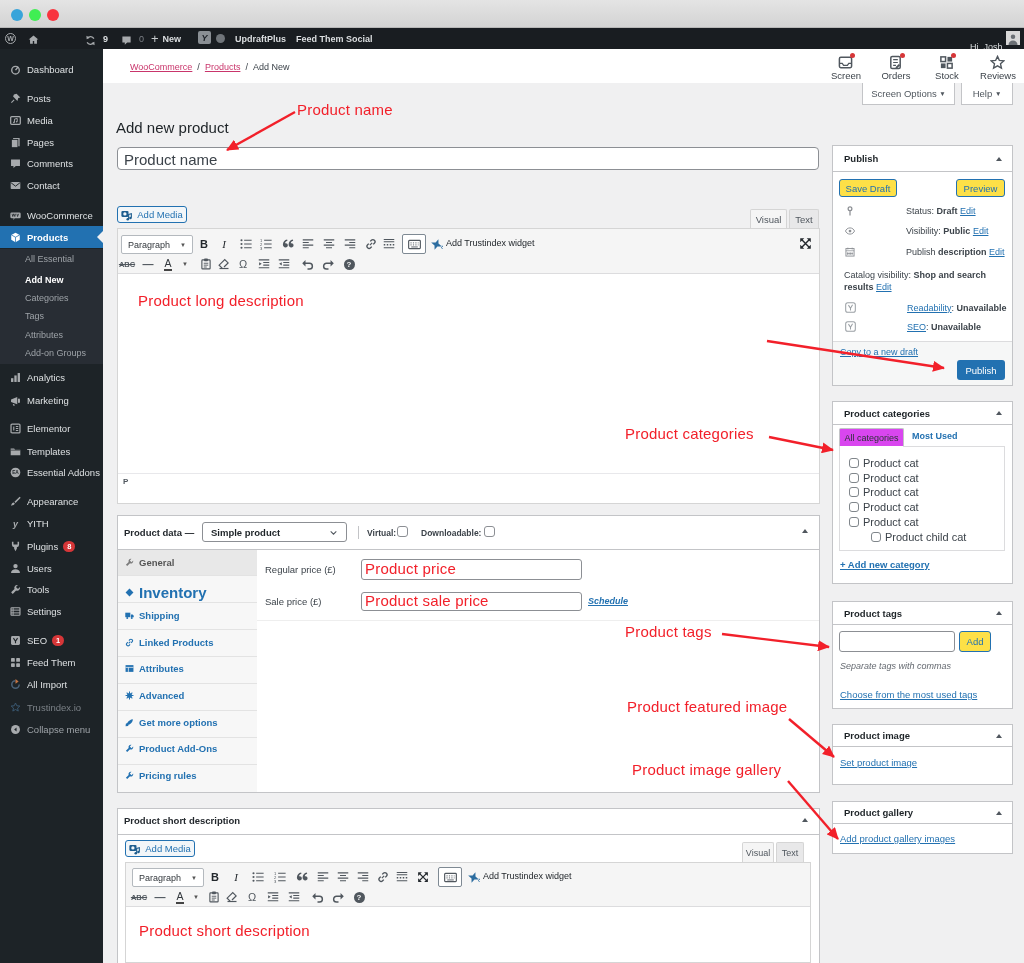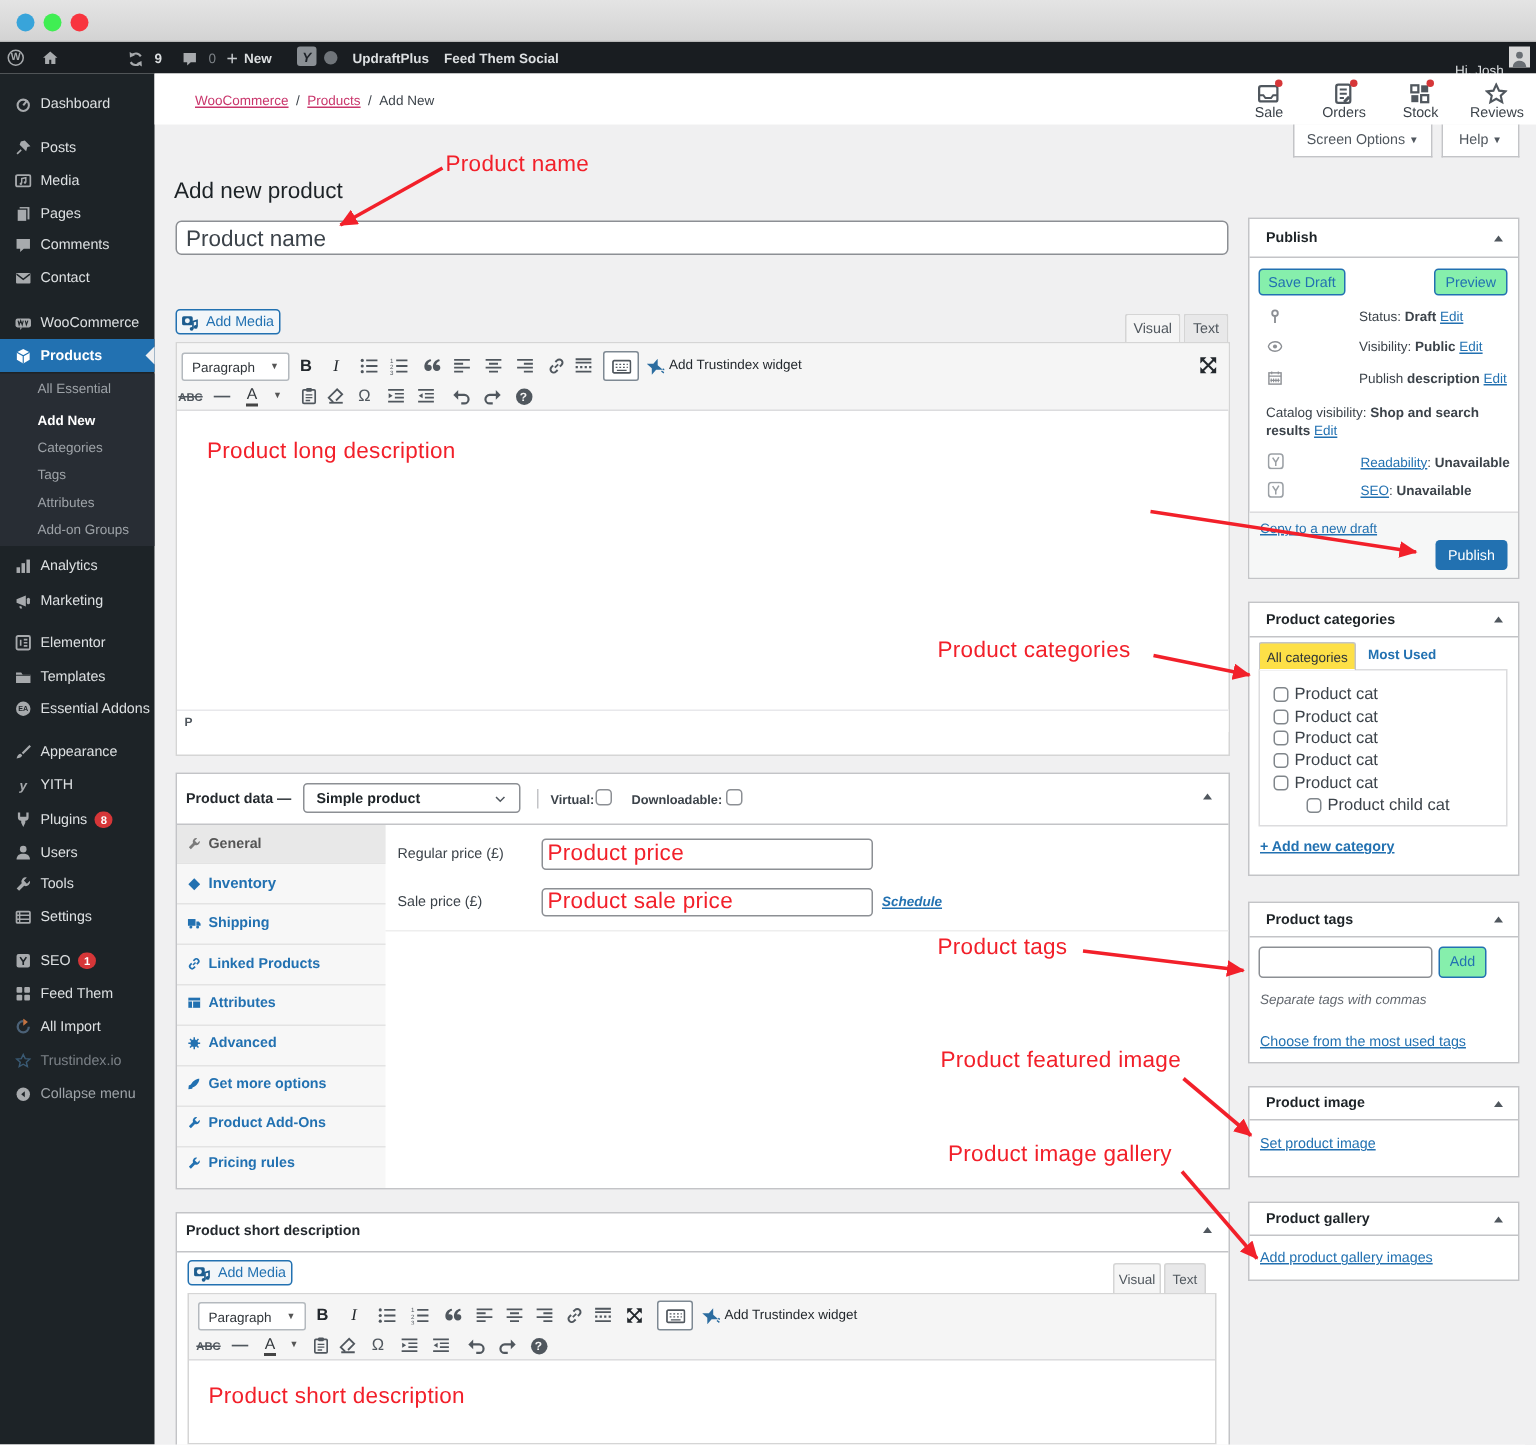--- a/index.html
+++ b/index.html
@@ -255,7 +255,7 @@
         <path d="M1.5 9h3l1.5 2h4L11.5 9h3" fill="none" stroke="#50575e" stroke-width="1.4"></path>
       </svg></div>
 <div class="abs" style="left:850px;top:53px;width:5px;height:5px;border-radius:50%;background:#d63638;"></div>
-<div class="abs" style="left:821px;top:70px;width:50px;text-align:center;font-size:9.5px;color:#3c434a;">Sale</div>
+<div class="abs" style="left:821px;top:70px;width:50px;text-align:center;font-size:9.5px;color:#3c434a;">Screen</div>
 <div class="abs" style="left:888px;top:55px;"><svg width="15" height="15" viewBox="0 0 16 16" style="">
         <rect x="3" y="1.5" width="10" height="13" rx="1.5" fill="none" stroke="#50575e" stroke-width="1.6"></rect>
         <path d="M5.5 5h5M5.5 8h5M5.5 11h3" stroke="#50575e" stroke-width="1.3"></path>

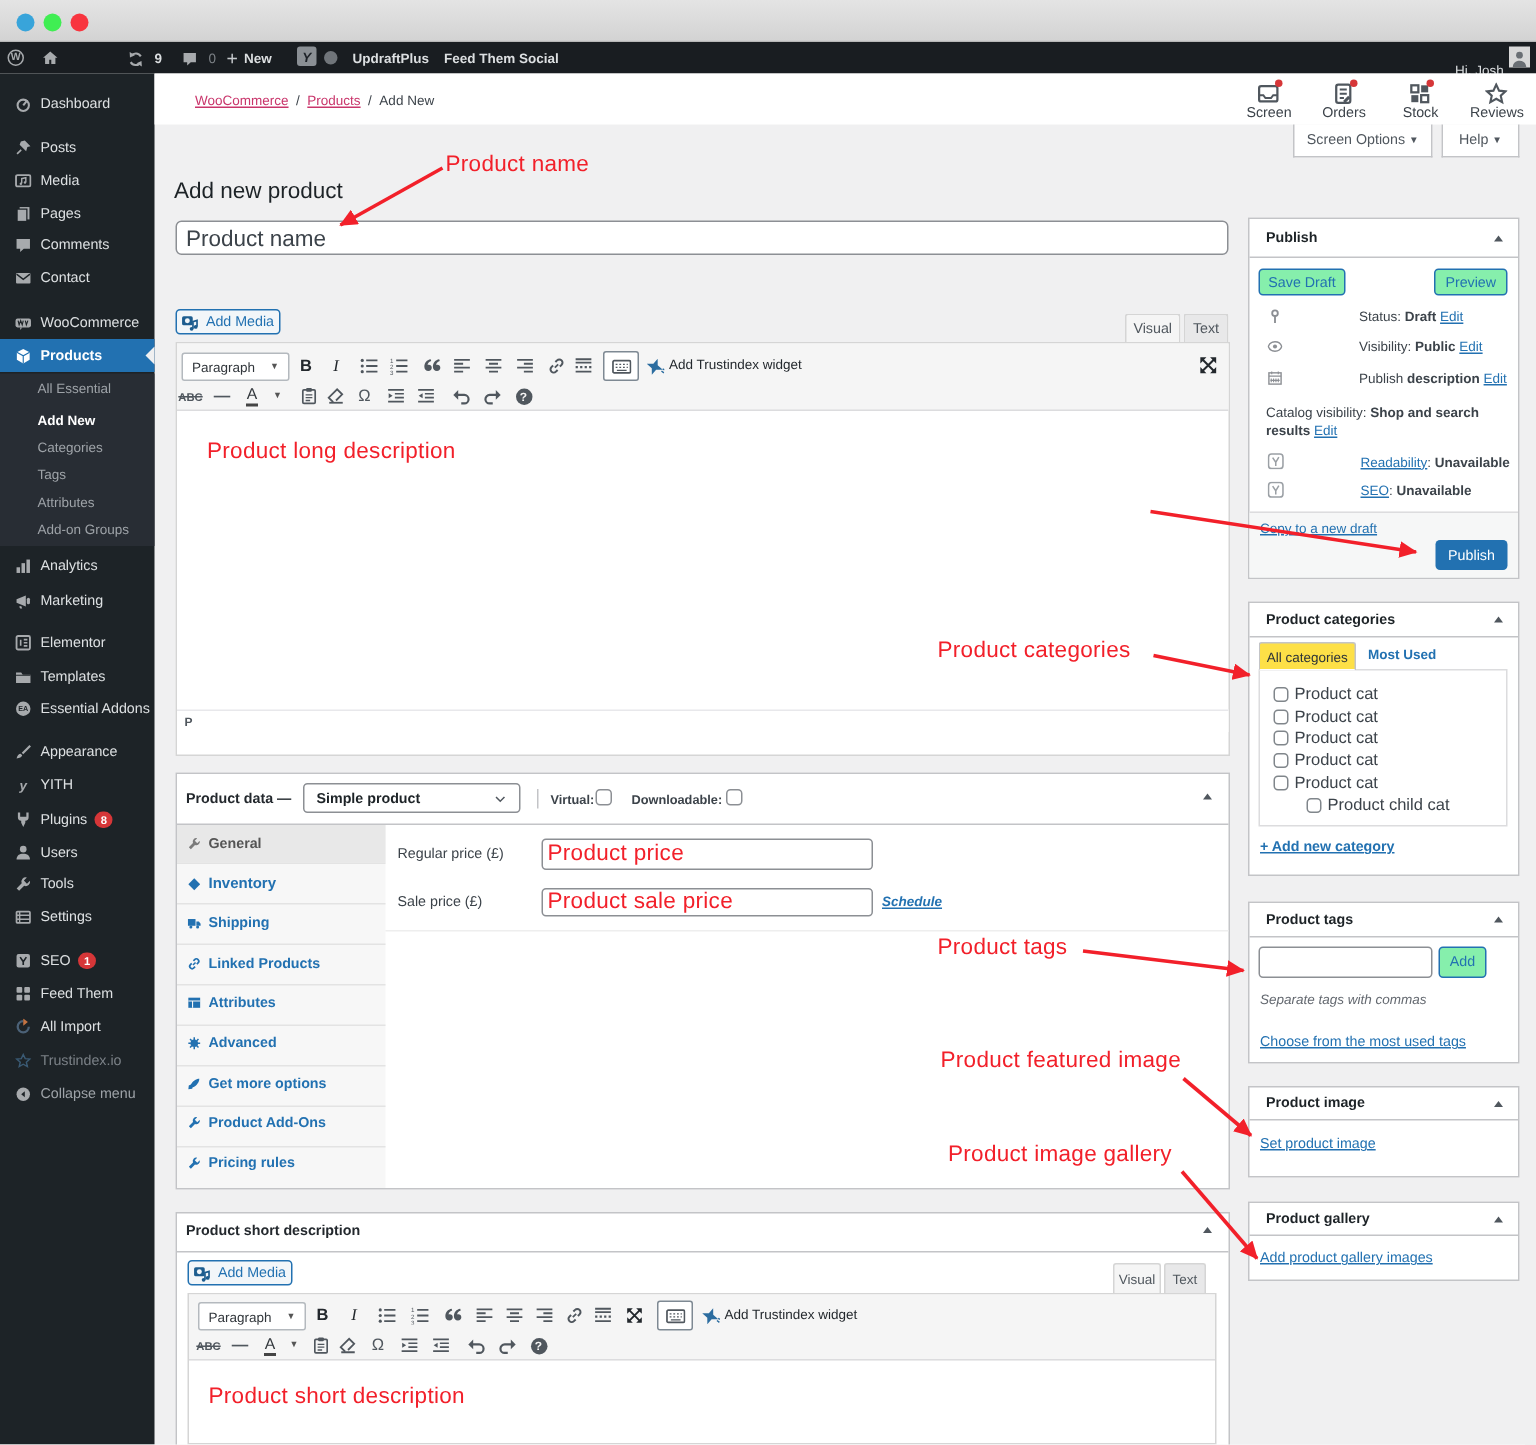--- a/index.html
+++ b/index.html
@@ -10,7 +10,7 @@
 .box{position:absolute;background:#fff;border:1px solid #c3c4c7;}
 .bh{display:flex;align-items:center;justify-content:space-between;padding:0 10px 0 11px;font-weight:bold;color:#1d2327;font-size:9.5px;border-bottom:1px solid #c3c4c7;}
 .tri{width:0;height:0;border-left:3.5px solid transparent;border-right:3.5px solid transparent;border-bottom:4.5px solid #50575e;}
-.btn2{position:absolute;display:flex;align-items:center;justify-content:center;background:#86efac;border:1px solid #2271b1;border-radius:3px;color:#2271b1;font-size:9.5px;}
+.btn2{position:absolute;display:flex;align-items:center;justify-content:center;background:#fde047;border:1px solid #2271b1;border-radius:3px;color:#2271b1;font-size:9.5px;}
 .cb{position:absolute;width:11px;height:11px;border:1px solid #8c8f94;border-radius:3px;background:#fff;}
 .mi{position:absolute;display:flex;align-items:center;color:#dde0e2;font-size:9.5px;height:14px;left:10px;}
 .mi svg{margin-right:6px;flex:none;}

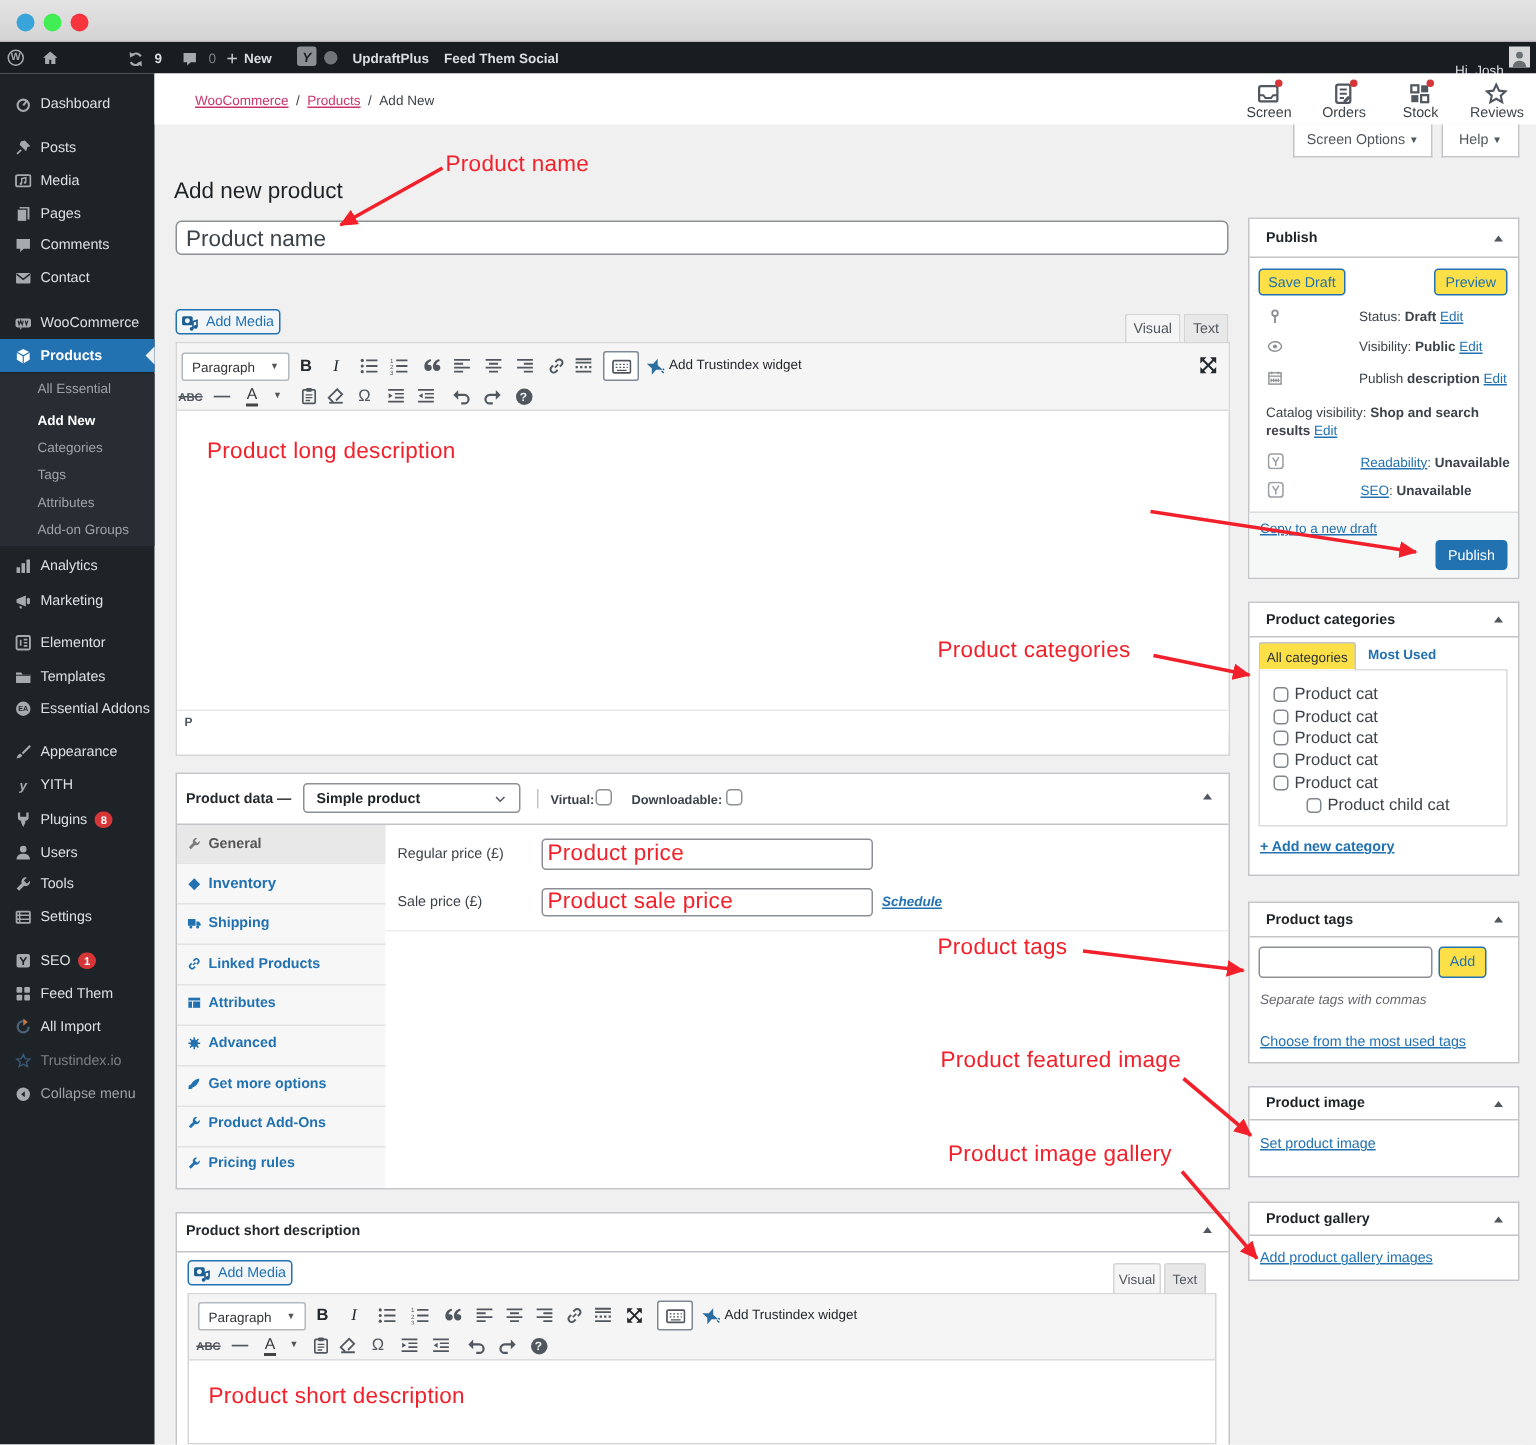--- a/index.html
+++ b/index.html
@@ -712,7 +712,7 @@
 <div class="abs" style="left:957px;top:360px;width:48px;height:20px;background:#2271b1;border-radius:3px;color:#fff;font-size:9.5px;display:flex;align-items:center;justify-content:center;">Publish</div>
 <div class="box" style="left:832px;top:401px;width:181px;height:183px;"></div>
 <div class="abs bh" style="left:833px;top:402px;width:179px;height:23px;">Product categories<span class="tri"></span></div>
-<div class="abs" style="left:839px;top:428px;width:65px;height:19px;background:#fde047;border:1px solid #c3c4c7;border-bottom:1px solid #fff;border-radius:2px 2px 0 0;display:flex;align-items:center;justify-content:center;font-size:9px;color:#2c3338;z-index:3;">All categories</div>
+<div class="abs" style="left:839px;top:428px;width:65px;height:19px;background:#d946ef;border:1px solid #c3c4c7;border-bottom:1px solid #fff;border-radius:2px 2px 0 0;display:flex;align-items:center;justify-content:center;font-size:9px;color:#2c3338;z-index:3;">All categories</div>
 <div class="abs" style="left:912px;top:431px;font-size:9px;font-weight:600;color:#2271b1;">Most Used</div>
 <div class="abs" style="left:839px;top:446px;width:166px;height:105px;background:#fff;border:1px solid #dcdcde;"></div>
 <div class="abs" style="left:849px;top:458px;width:10px;height:10px;border:1.2px solid #80868b;border-radius:3px;background:#fff;"></div>

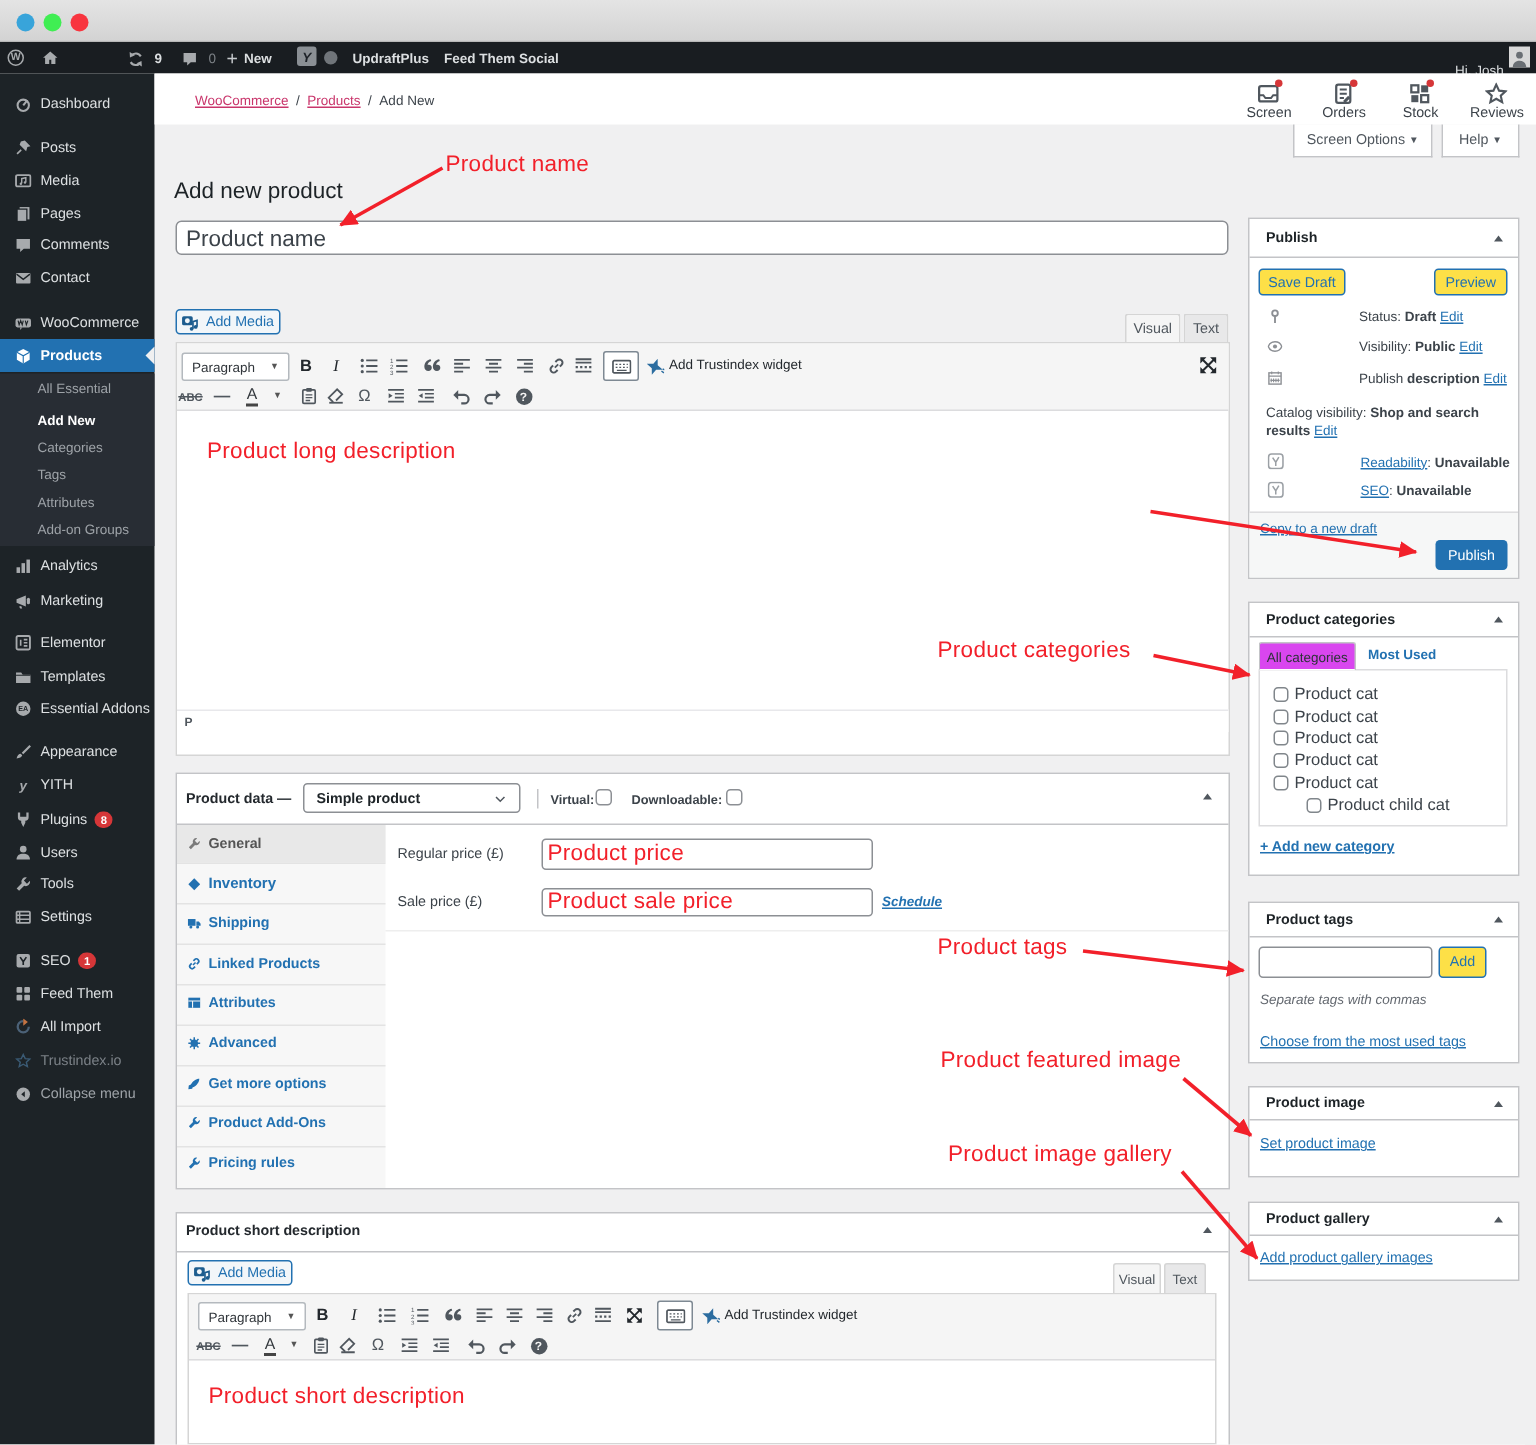--- a/index.html
+++ b/index.html
@@ -442,7 +442,7 @@
       </svg>
       <span style="margin-left:5px;">General</span>
     </div>
-<div class="abs" style="left:125px;top:584px;display:flex;align-items:center;font-size:10px;font-weight:600;color:#2271b1;white-space:nowrap;">
+<div class="abs" style="left:125px;top:584px;display:flex;align-items:center;font-size:15px;font-weight:600;color:#2271b1;white-space:nowrap;">
       <svg width="9" height="9" viewBox="0 0 16 16" style="">
         <path d="M8 1l7 7-7 7-7-7z" fill="#2271b1"></path>
       </svg>

